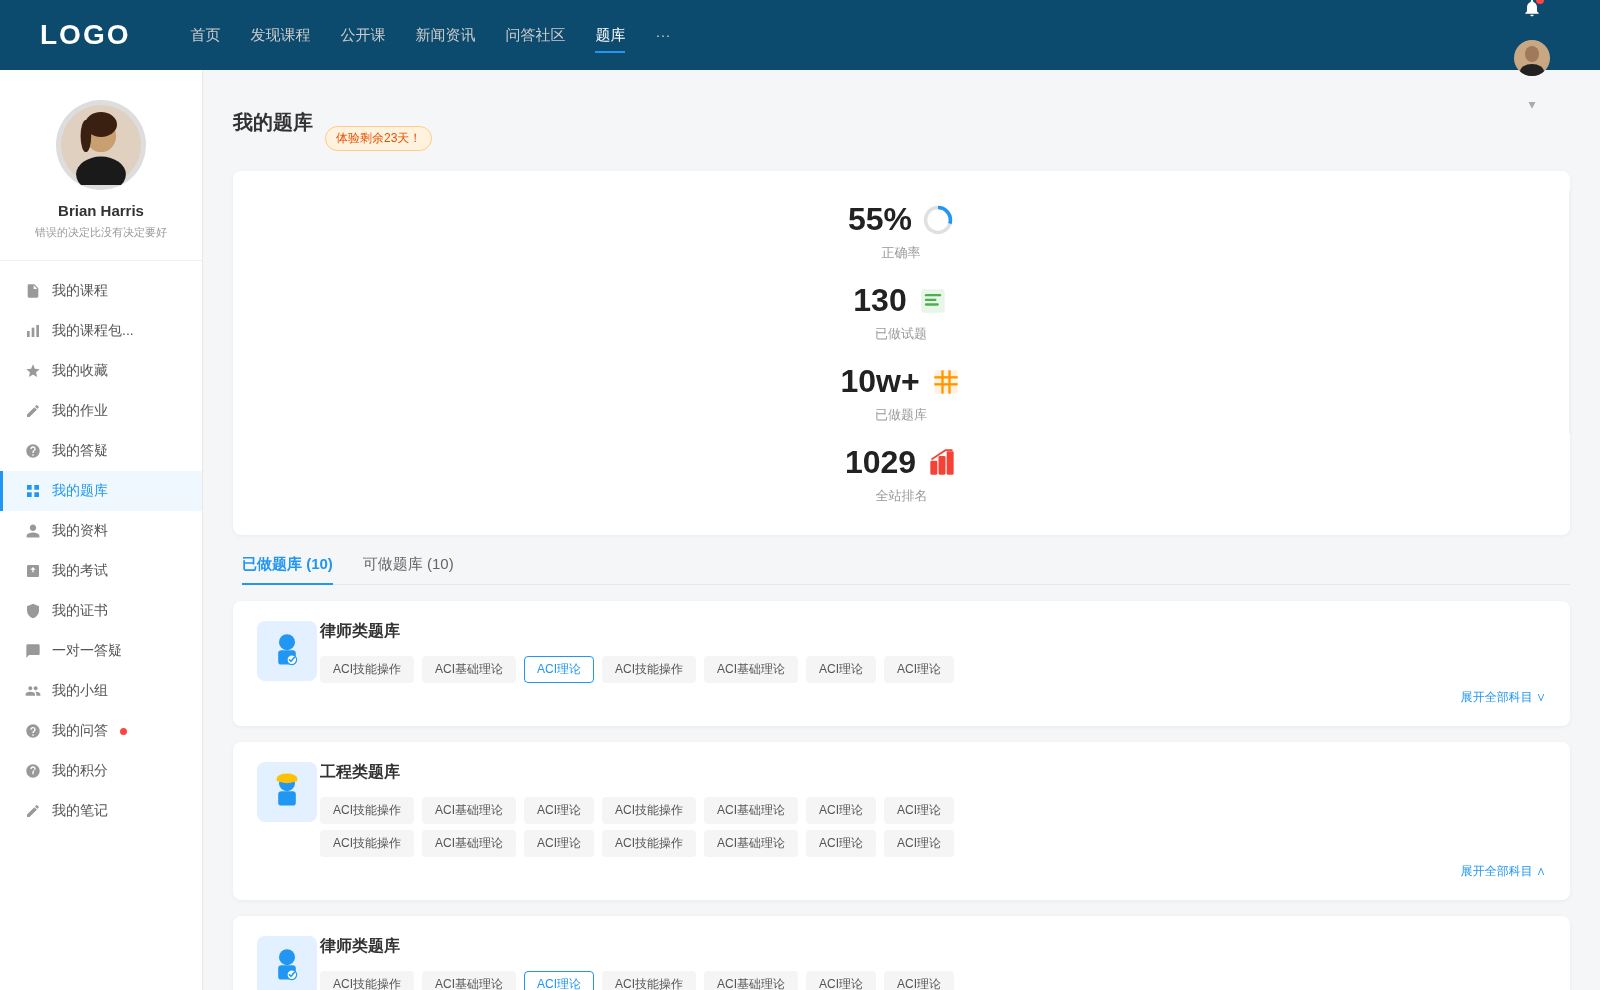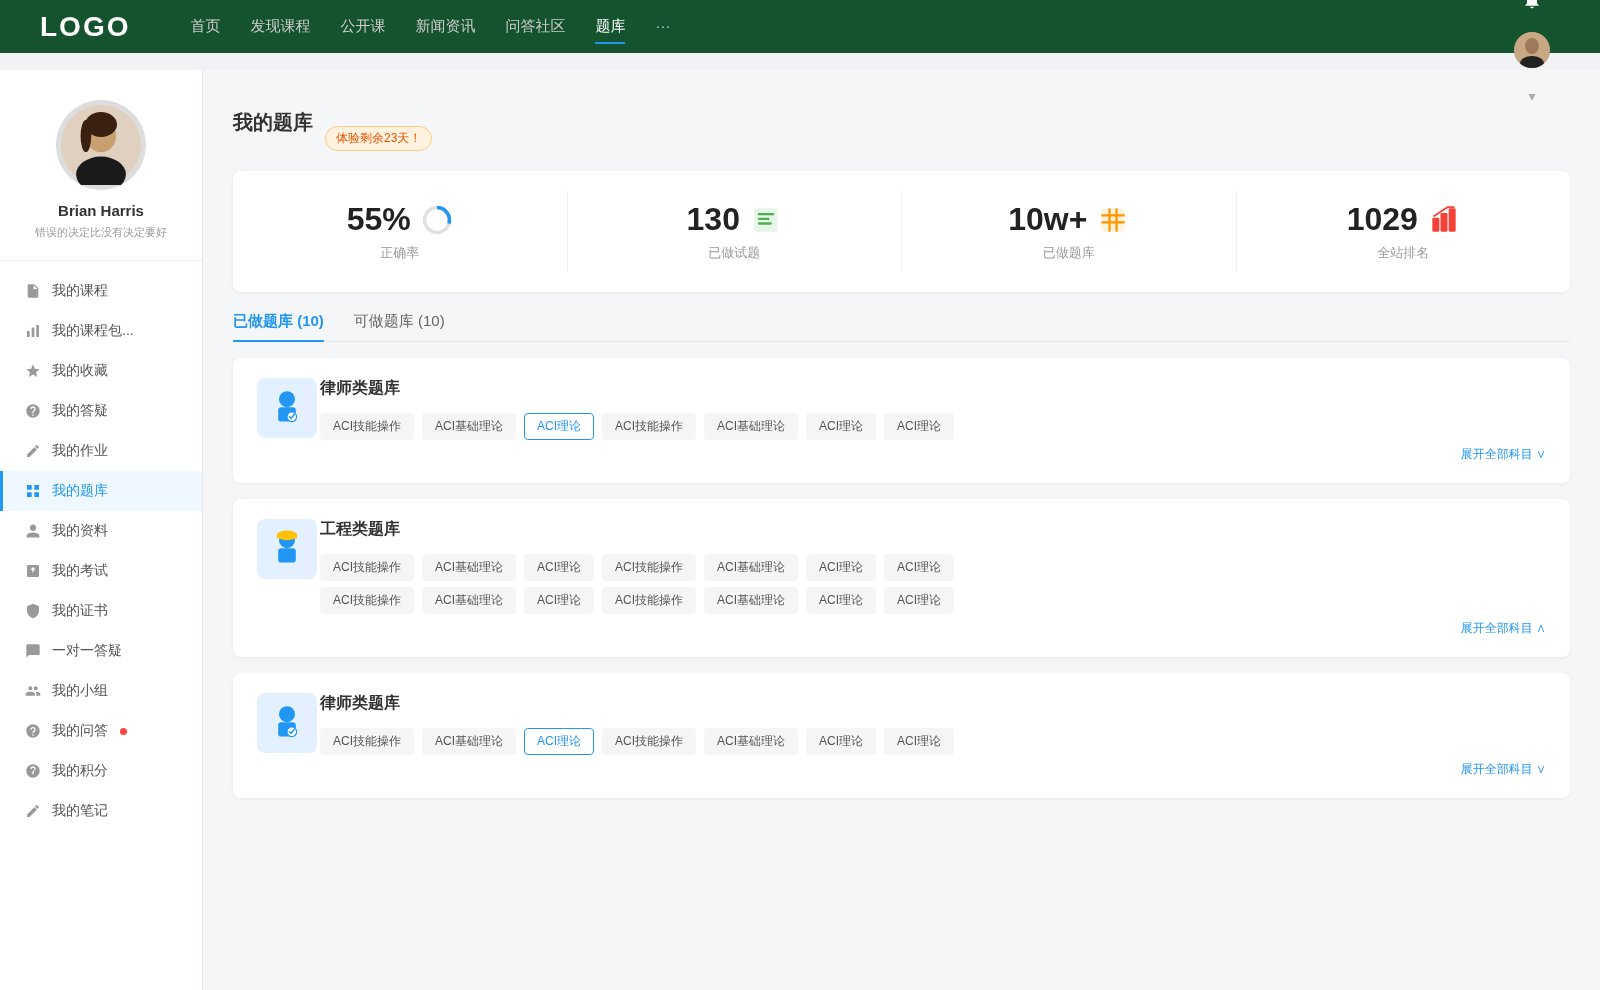--- a/index.html
+++ b/index.html
@@ -7,8 +7,8 @@
 
     
     .navbar {
-      background: #14532d;
-      height: 53px;
+      background: #0c4a6e;
+      height: 70px;
       display: flex;
       align-items: center;
       padding: 0 40px;

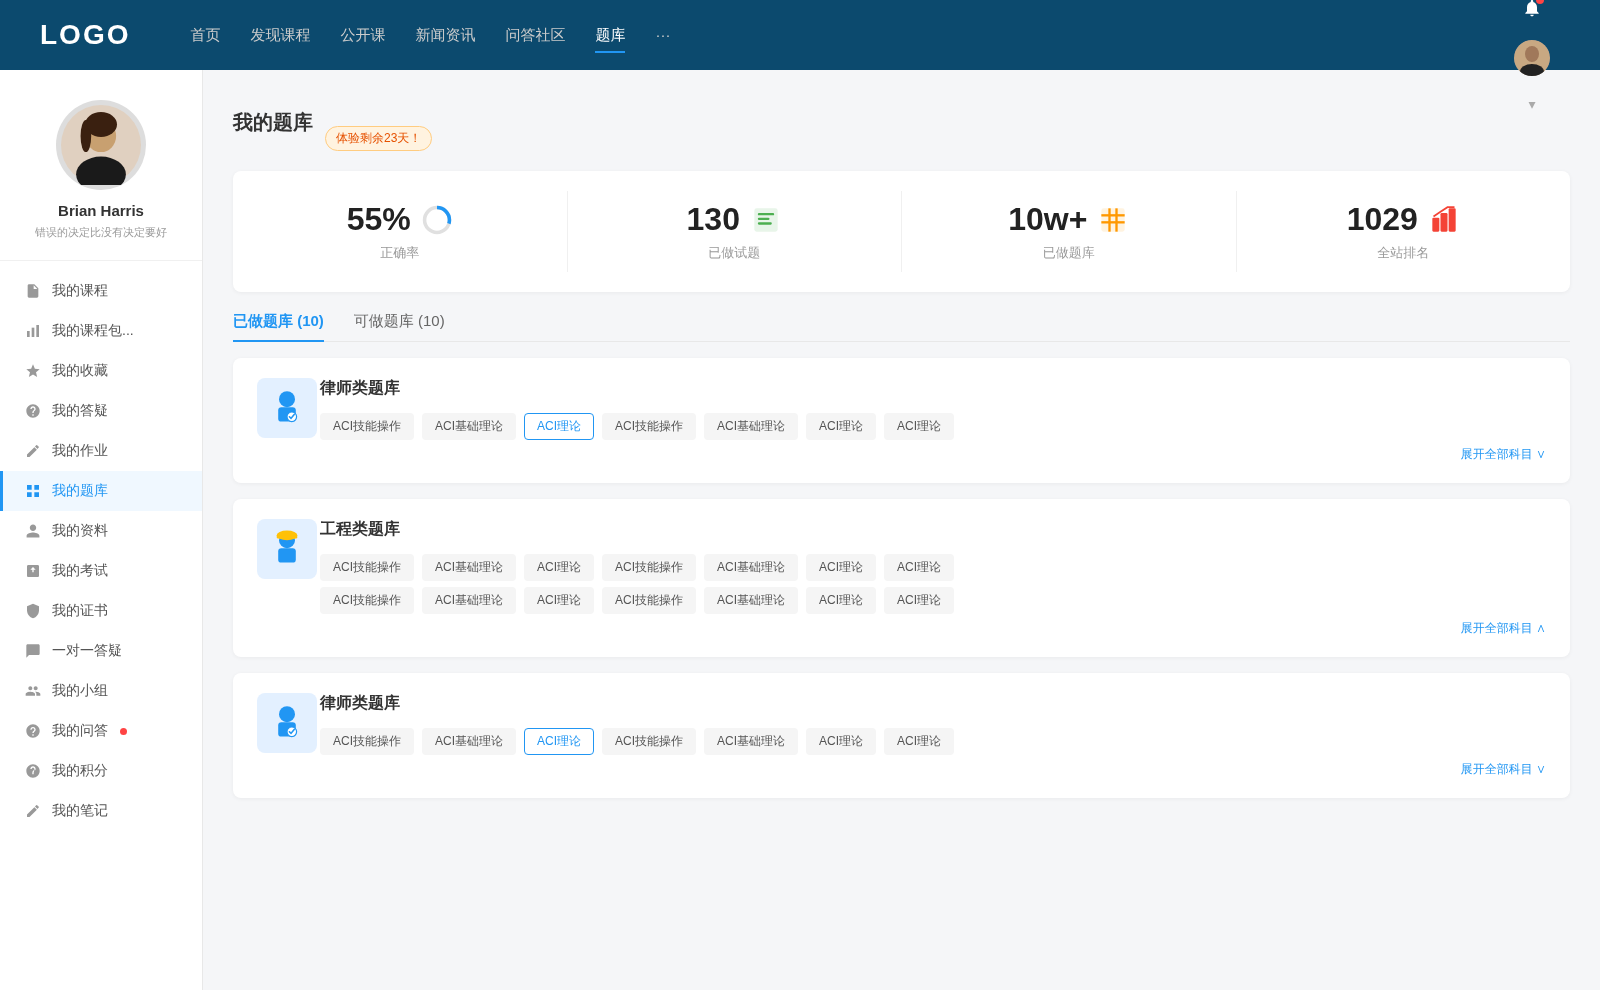--- a/index.html
+++ b/index.html
@@ -195,6 +195,7 @@
       margin-bottom: 20px;
       padding: 20px 0;
       box-shadow: 0 1px 4px rgba(0,0,0,0.05);
+      flex-direction: column;
     }
     .stat-item {
       flex: 1;

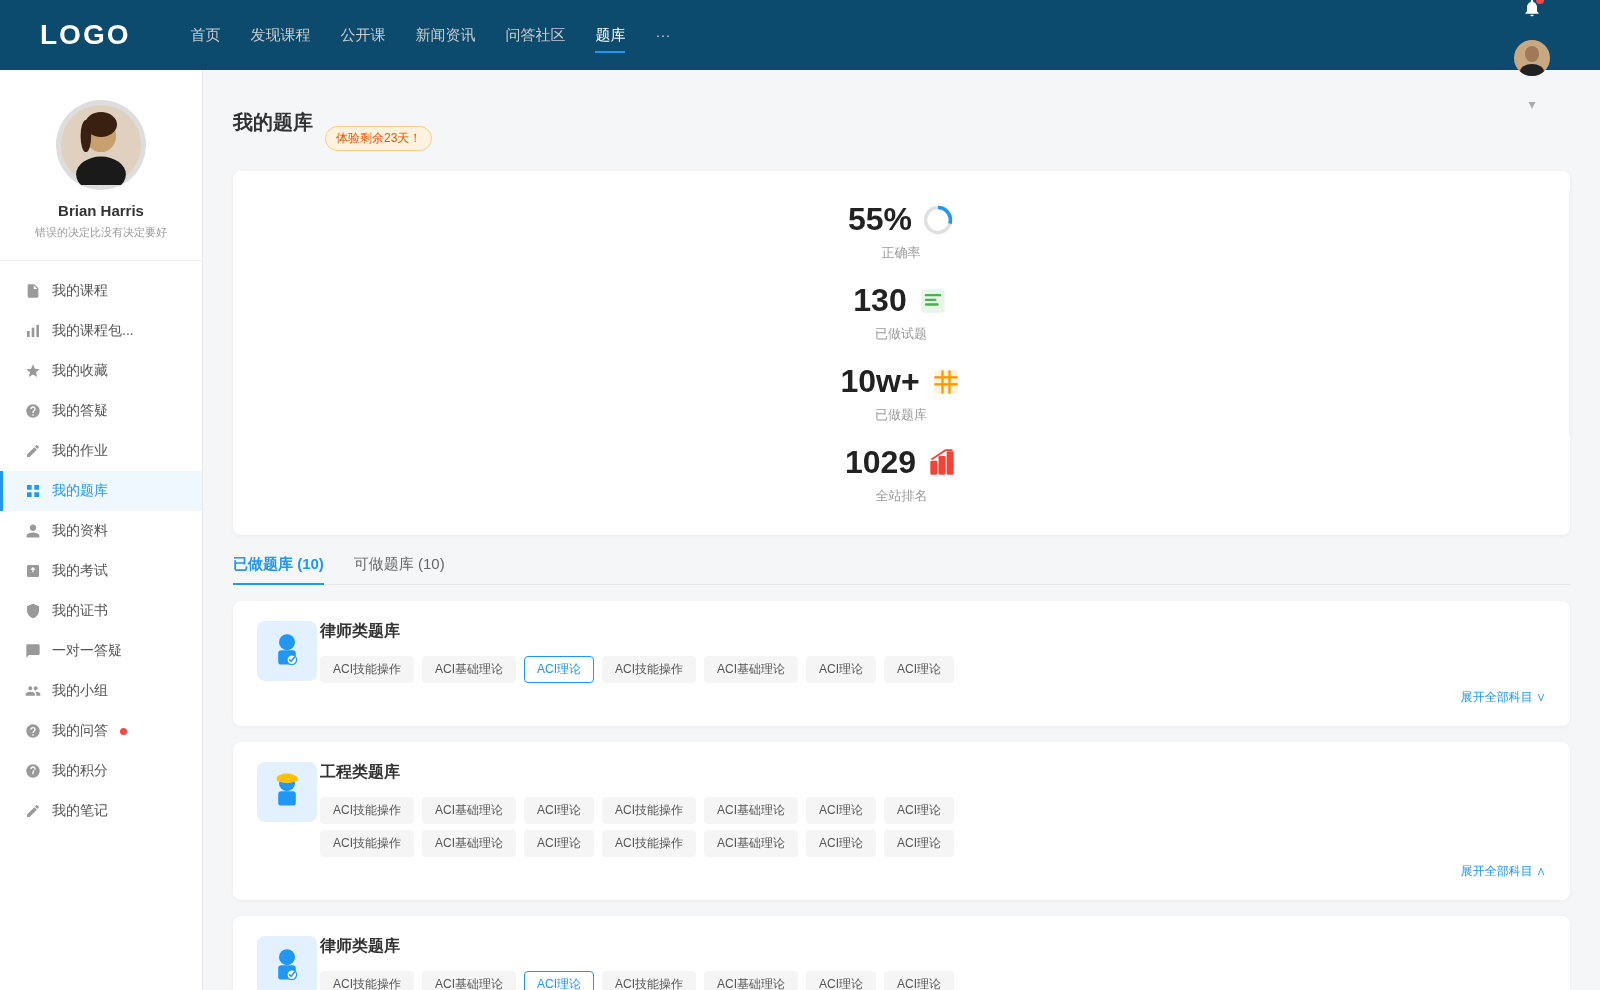--- a/index.html
+++ b/index.html
@@ -397,19 +397,19 @@
       <li class="sidebar-item">
         <span class="s-icon">
           <svg width="16" height="16" viewBox="0 0 24 24" fill="#999">
+              <path d="M3 17.25V21h3.75L17.81 9.94l-3.75-3.75L3 17.25zm17.71-10.04a1 1 0 000-1.42l-2.5-2.5a1 1 0 00-1.42 0l-1.83 1.83 3.75 3.75 2-2.66z"></path>
+            </svg>
+        </span>
+        <span>我的作业</span>
+      </li>
+
+      <li class="sidebar-item">
+        <span class="s-icon">
+          <svg width="16" height="16" viewBox="0 0 24 24" fill="#999">
               <path d="M12 2C6.48 2 2 6.48 2 12s4.48 10 10 10 10-4.48 10-10S17.52 2 12 2zm1 17h-2v-2h2v2zm2.07-7.75l-.9.92C13.45 12.9 13 13.5 13 15h-2v-.5c0-1.1.45-2.1 1.17-2.83l1.24-1.26c.37-.36.59-.86.59-1.41 0-1.1-.9-2-2-2s-2 .9-2 2H8c0-2.21 1.79-4 4-4s4 1.79 4 4c0 .88-.36 1.68-.93 2.25z"></path>
             </svg>
         </span>
         <span>我的答疑</span>
-      </li>
-
-      <li class="sidebar-item">
-        <span class="s-icon">
-          <svg width="16" height="16" viewBox="0 0 24 24" fill="#999">
-              <path d="M3 17.25V21h3.75L17.81 9.94l-3.75-3.75L3 17.25zm17.71-10.04a1 1 0 000-1.42l-2.5-2.5a1 1 0 00-1.42 0l-1.83 1.83 3.75 3.75 2-2.66z"></path>
-            </svg>
-        </span>
-        <span>我的作业</span>
       </li>
 
       <li class="sidebar-item active">

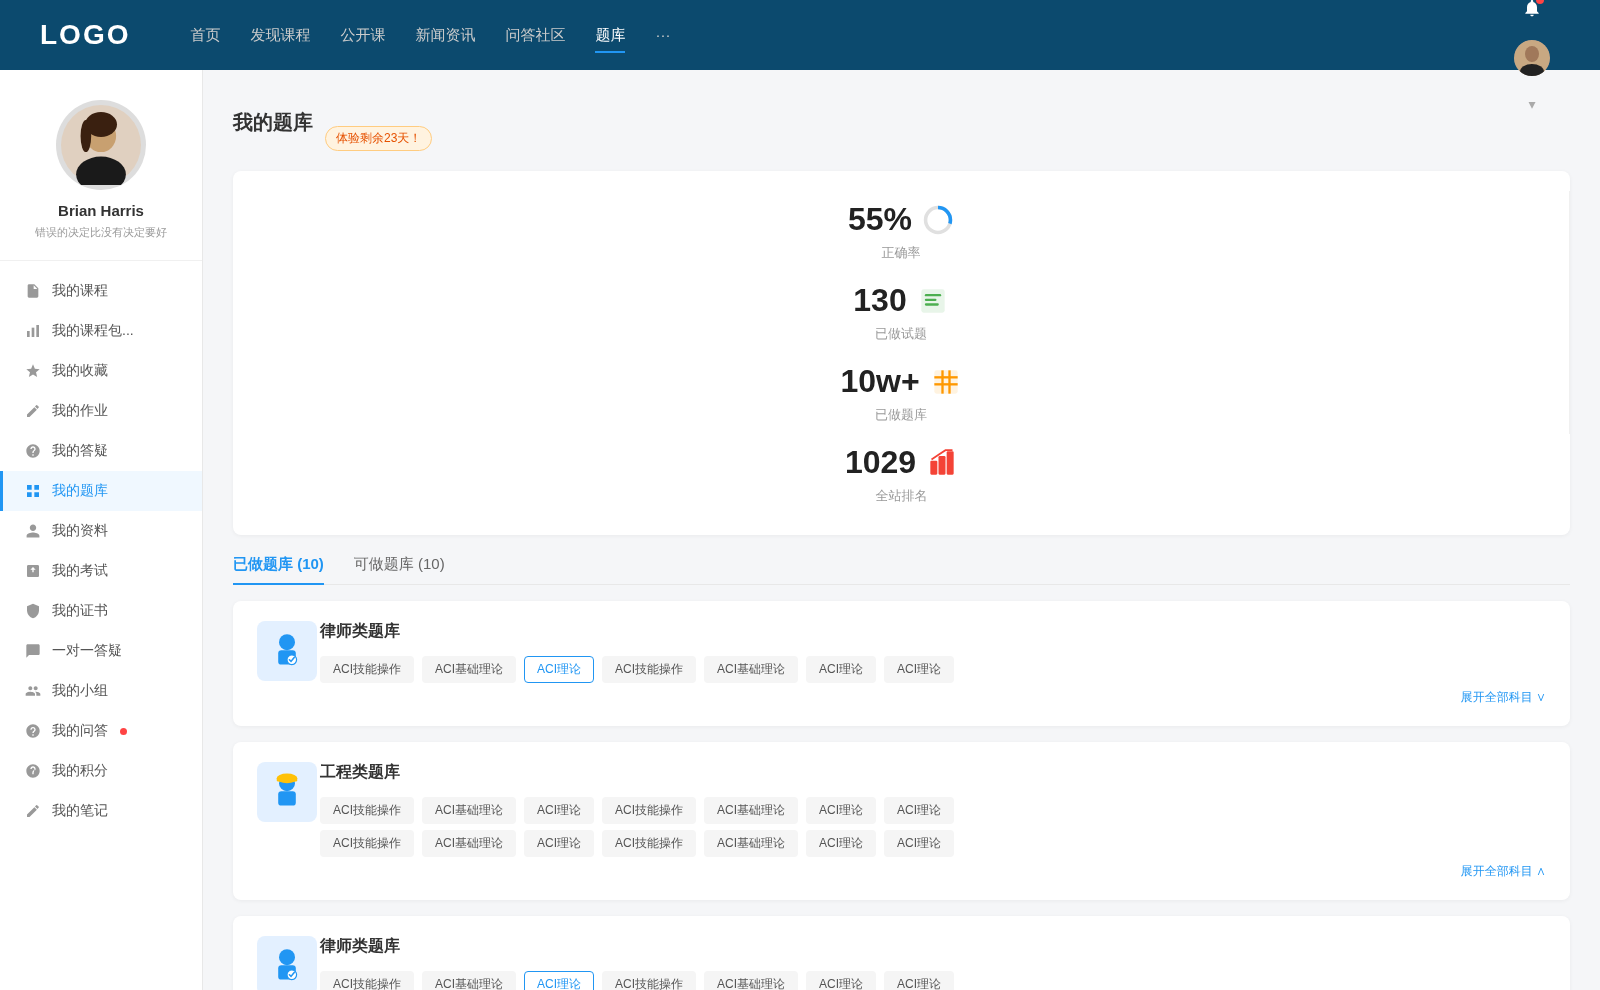--- a/index.html
+++ b/index.html
@@ -231,6 +231,7 @@
       gap: 30px;
       margin-bottom: 16px;
       border-bottom: 1px solid #e8e8e8;
+      margin-left: 9px;
     }
     .tab-item {
       font-size: 15px;

